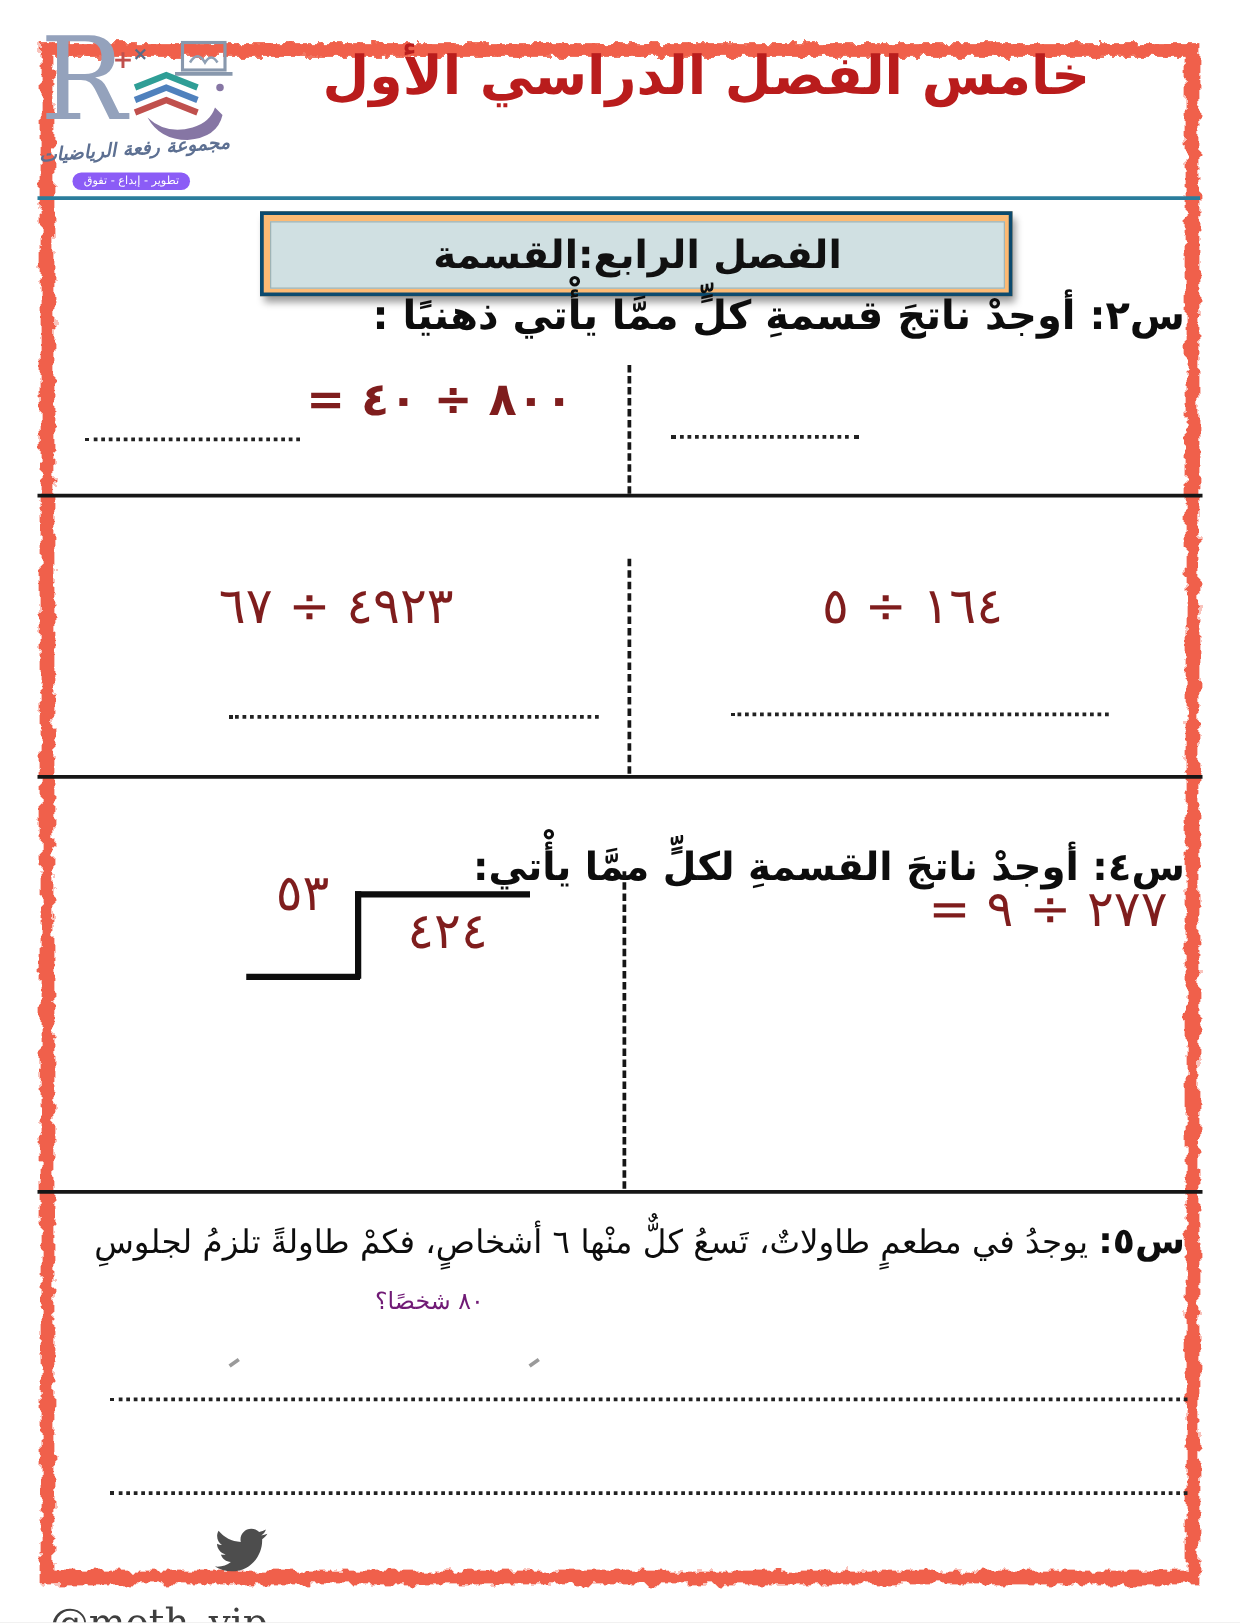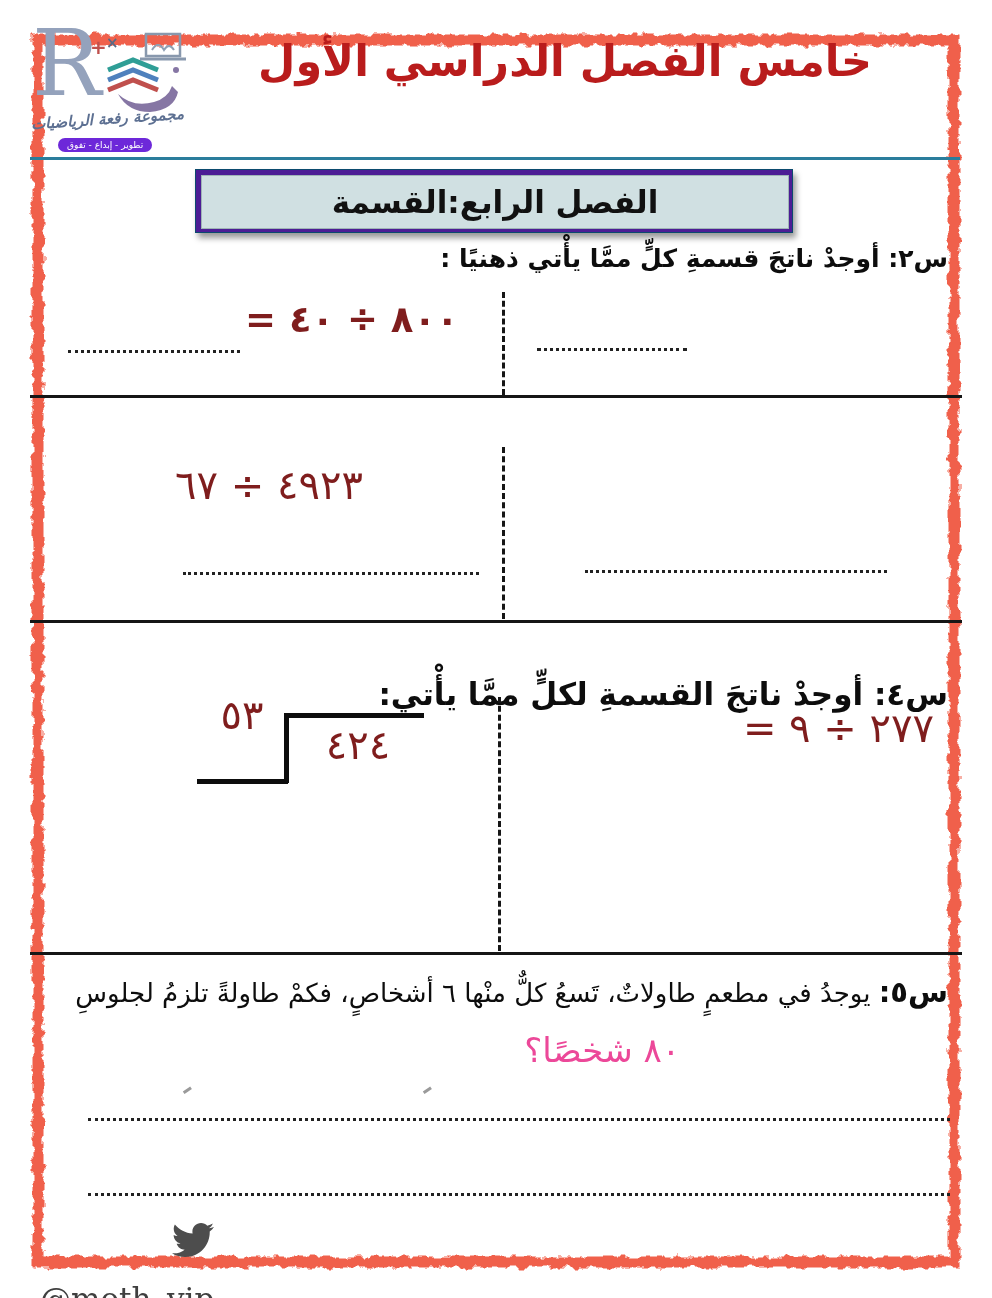--- a/index.html
+++ b/index.html
@@ -31,7 +31,7 @@
   }
   .logo-badge{
     position:absolute;left:28px;top:108px;
-    background:#6d28d9;color:#ffffff;
+    background:#8b5cf6;color:#ffffff;
     font-size:9px;border-radius:8px;
     padding:2px 9px;direction:rtl;white-space:nowrap;
   }

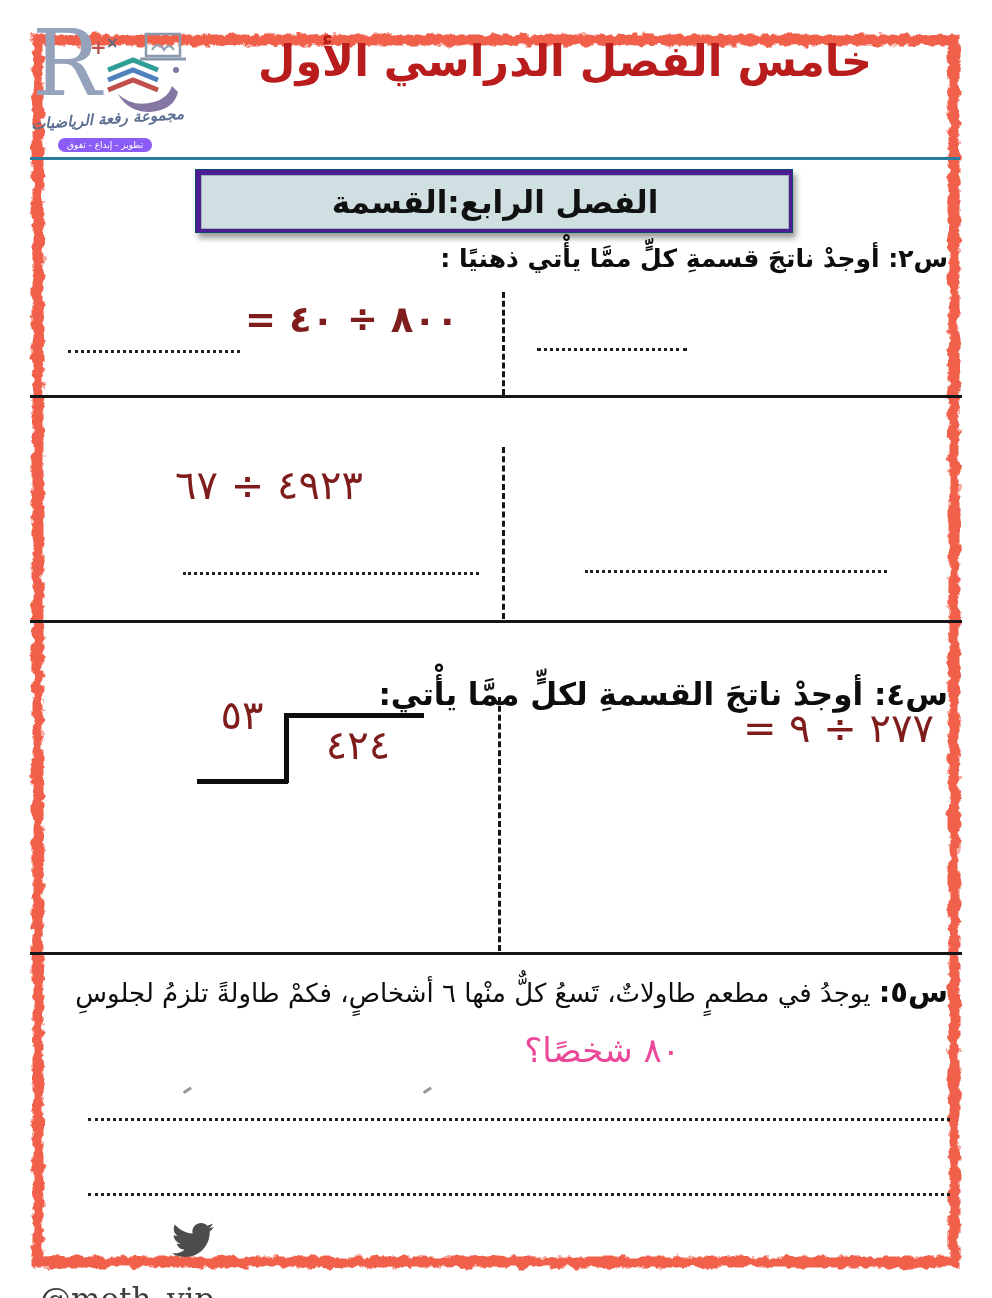--- a/index.html
+++ b/index.html
@@ -42,8 +42,8 @@
 
   
   .chapter-outer{
-    left:195px;top:169px;width:586px;height:52px;
-    background:#4c1d95;border:1px solid #0c4a6e;
+    left:208px;top:169px;width:586px;height:52px;
+    background:#fdba74;border:3px solid #0c4a6e;
     box-shadow:3px 5px 6px rgba(0,0,0,0.40);
     padding:5px;
   }

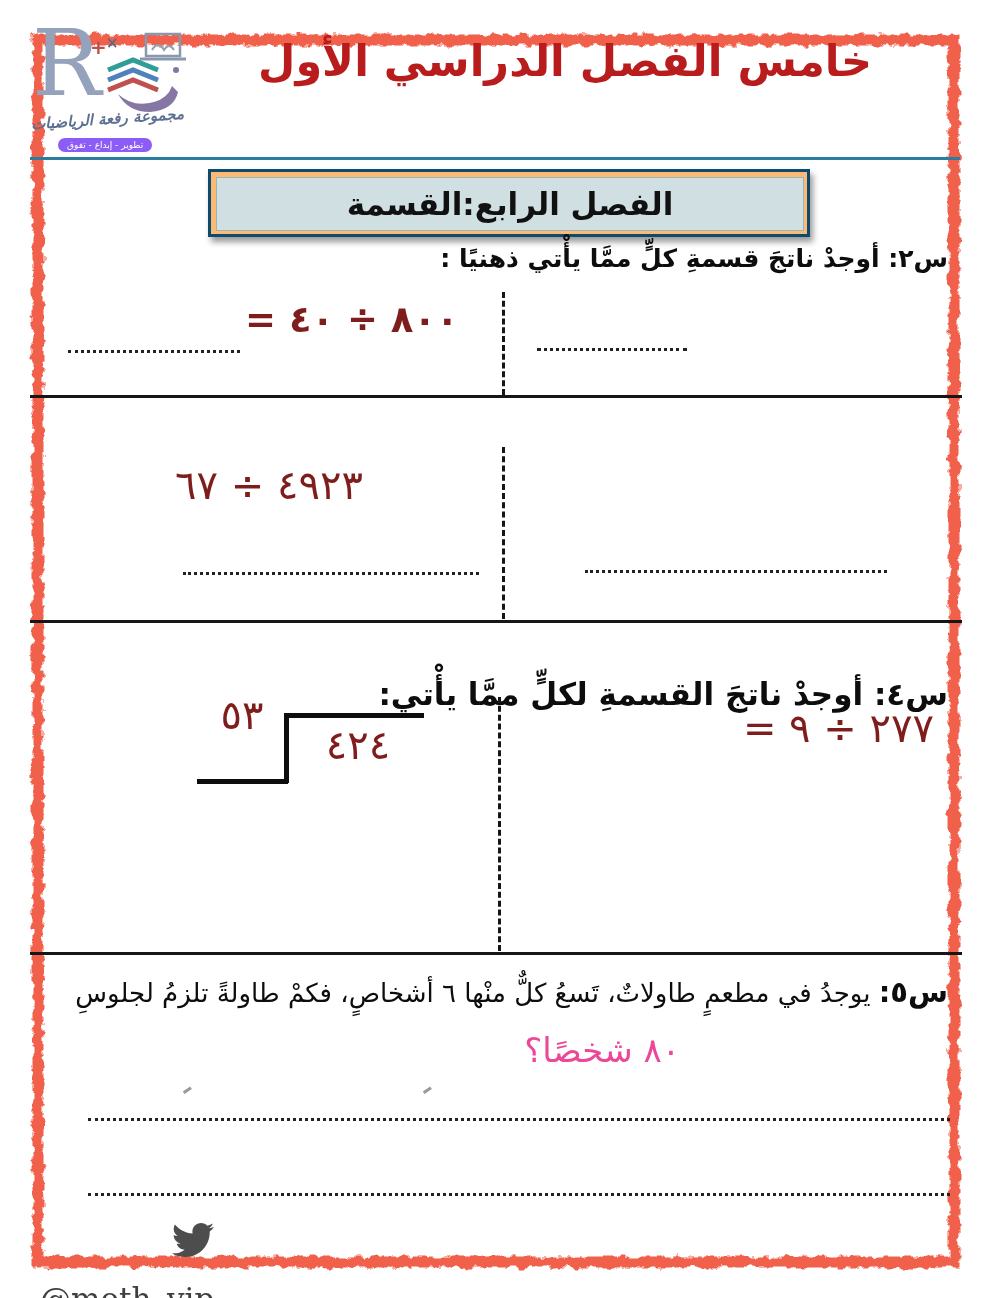--- a/index.html
+++ b/index.html
@@ -135,7 +135,7 @@
     <div class="chapter-inner">الفصل الرابع:القسمة</div>
   </div>
 
-  <div class="abs q-header" style="right:44px;top:244px;font-size:25px;">
+  <div class="abs q-header" style="right:44px;top:233px;font-size:32px;">
     <span class="q-label">س٢:</span>
     <span>أوجدْ ناتجَ قسمةِ كلٍّ ممَّا يأْتي ذهنيًا :</span>
   </div>

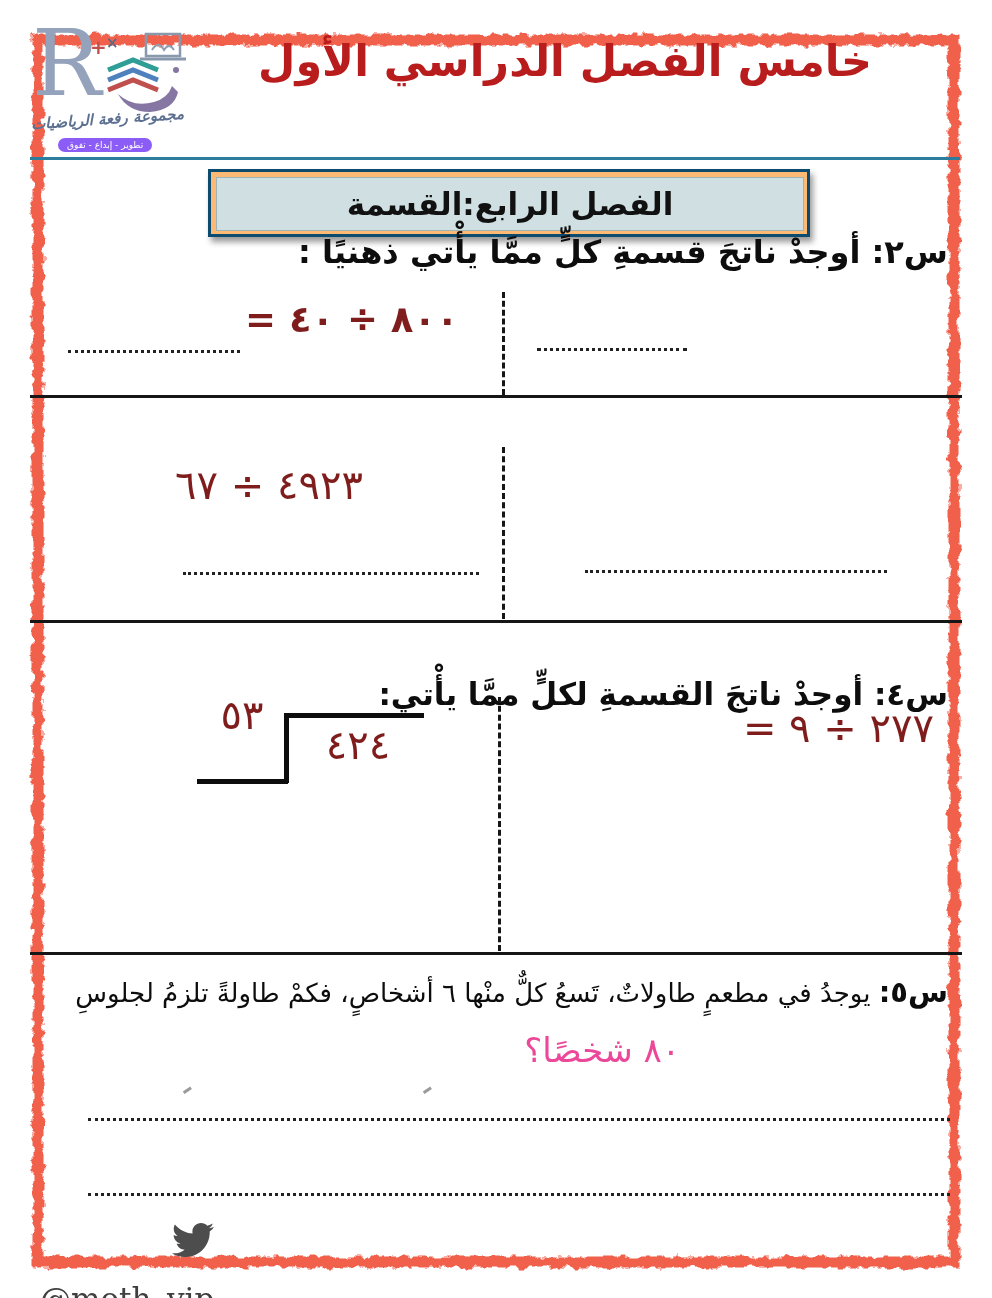--- a/index.html
+++ b/index.html
@@ -150,6 +150,7 @@
   <div class="abs hline" style="left:30px;top:395px;width:932px;"></div>
 
 
+  <div class="abs expr" style="left:505px;top:462px;width:450px;text-align:center;font-size:40px;">١٦٤ ÷ ٥</div>
   <div class="abs dotline" style="left:585px;top:570px;width:302px;"></div>
 
   <div class="abs expr" style="left:35px;top:462px;width:468px;text-align:center;font-size:40px;">٤٩٢٣ ÷ ٦٧</div>

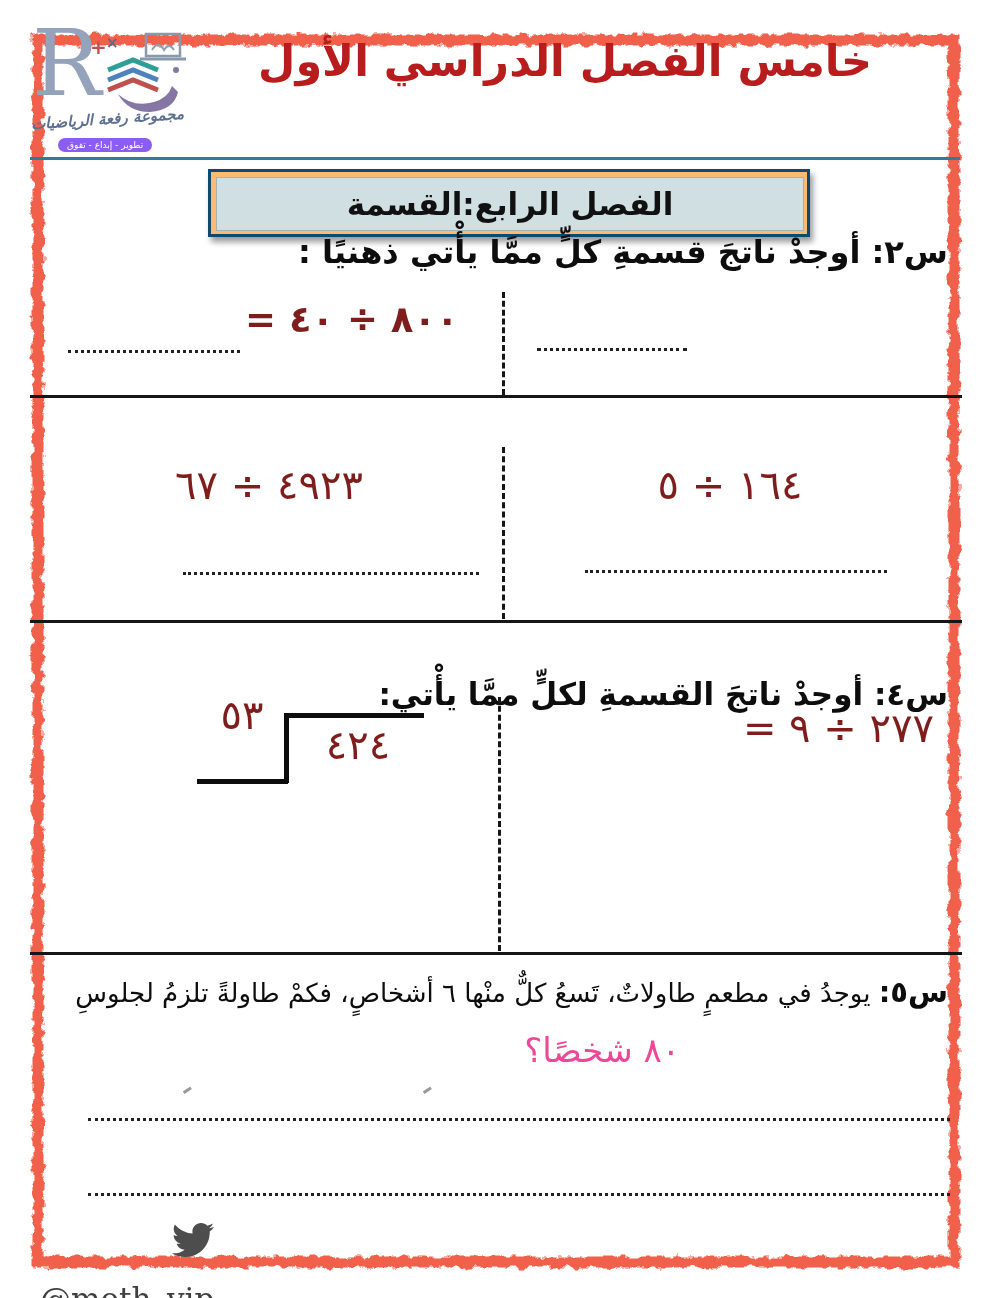--- a/index.html
+++ b/index.html
@@ -75,7 +75,7 @@
     direction:rtl;text-align:right;
     font-size:26px;color:#0d0d0d;line-height:1.55;
   }
-  .q5-line2{direction:rtl;text-align:right;font-size:34px;color:#ec4899;}
+  .q5-line2{direction:rtl;text-align:left;font-size:19px;color:#701a75;}
   .stray{width:9px;height:3px;border-bottom:3px solid #9a9a9a;transform:rotate(-35deg);}
 
   

